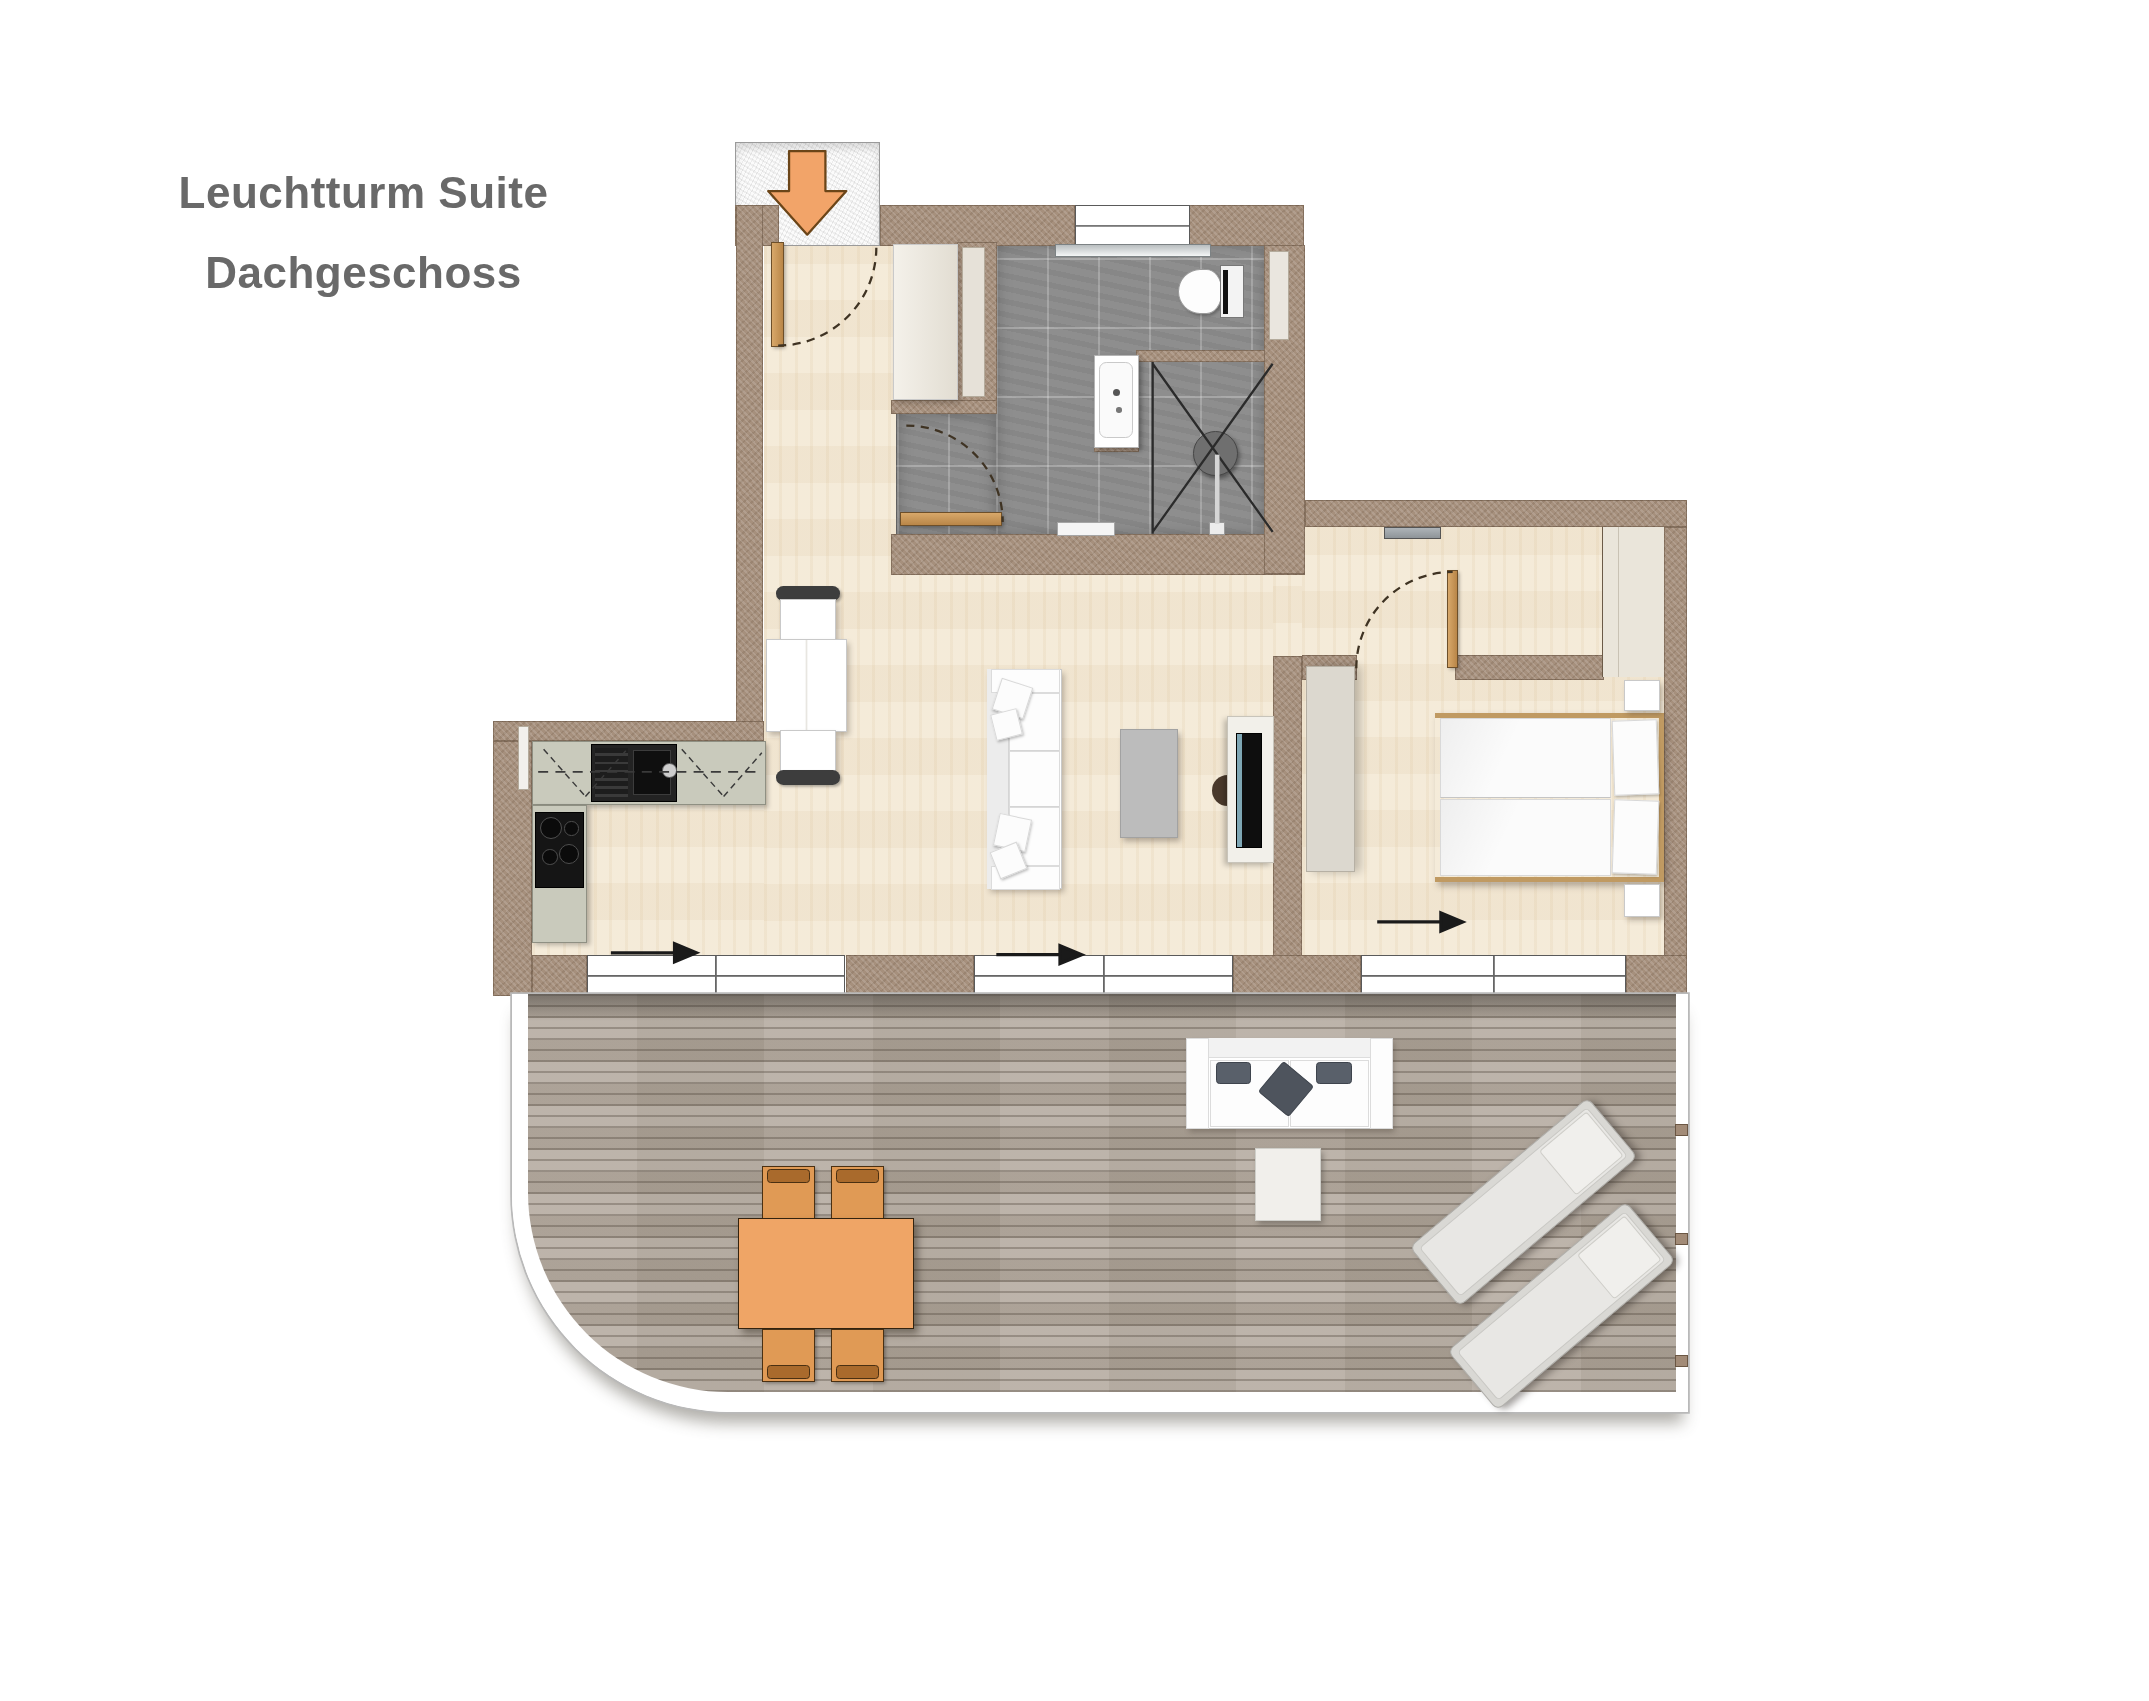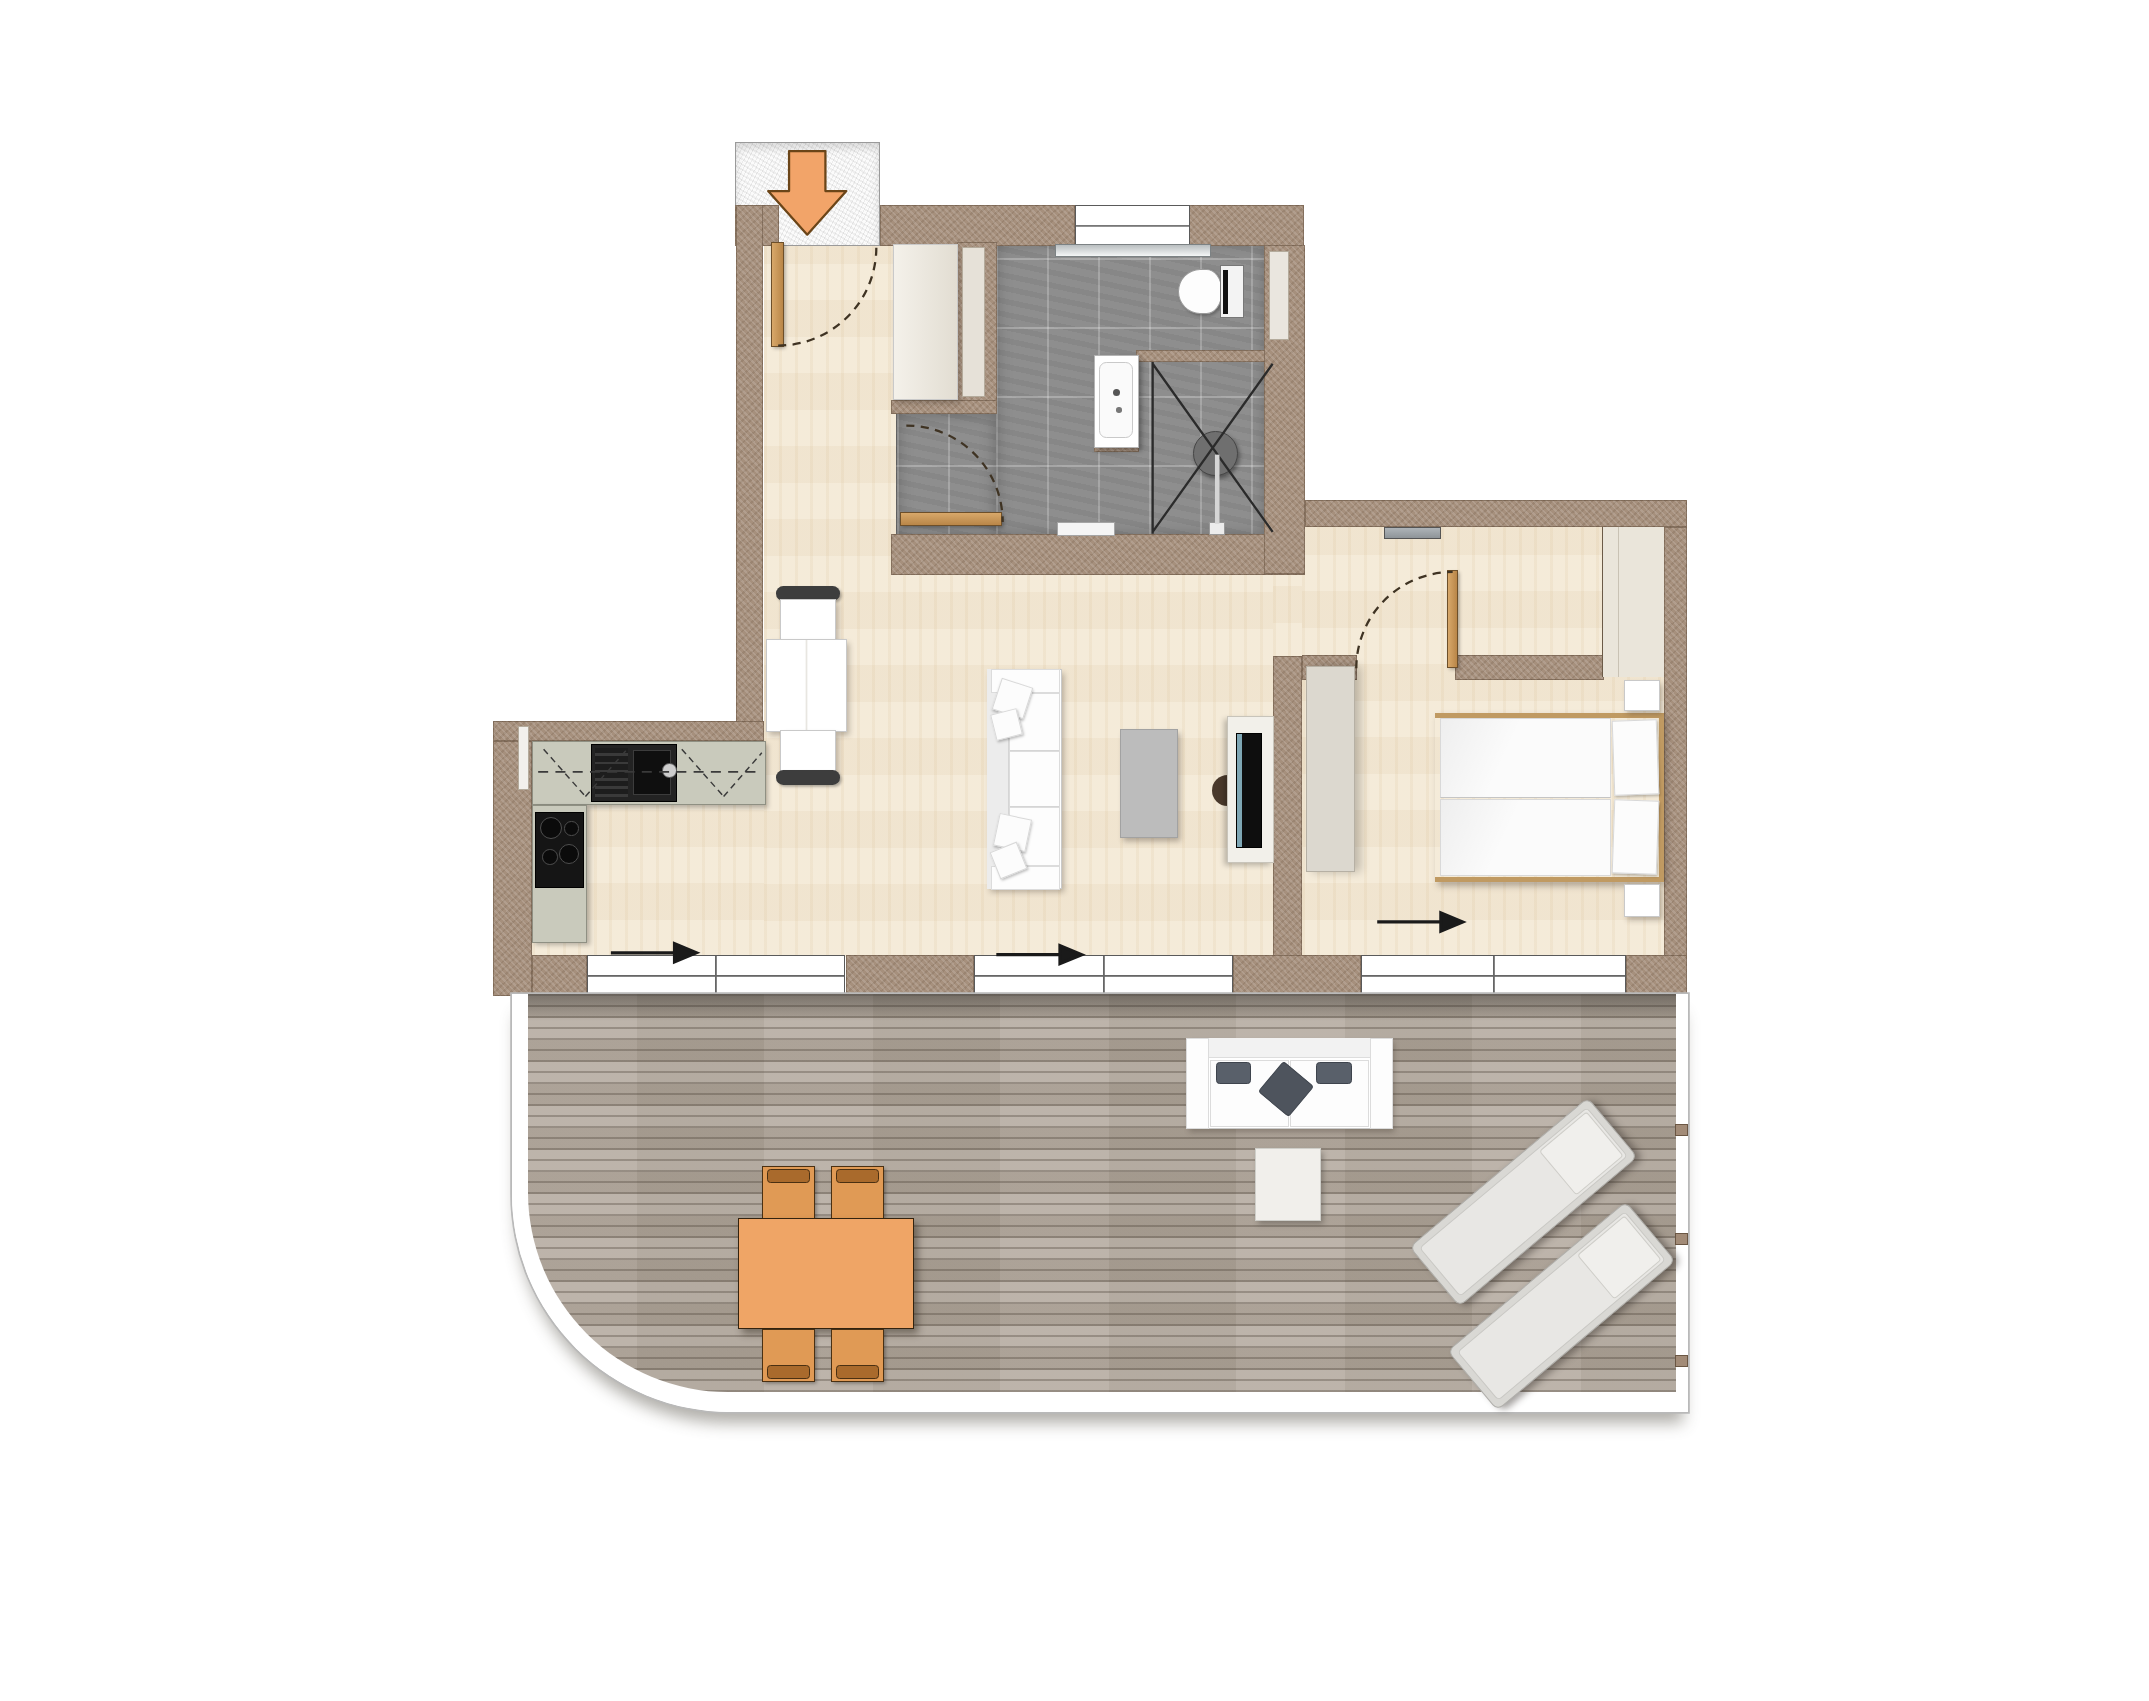--- a/index.html
+++ b/index.html
@@ -84,6 +84,7 @@
 <div class="plan">
 
   <div class="abs title" style="left:109px;top:153px;width:509px;height:182px">
+    <div>Leuchtturm Suite</div>
   </div>
 
   <div class="abs wood" style="left:764px;top:242px;width:509px;height:715px"></div>

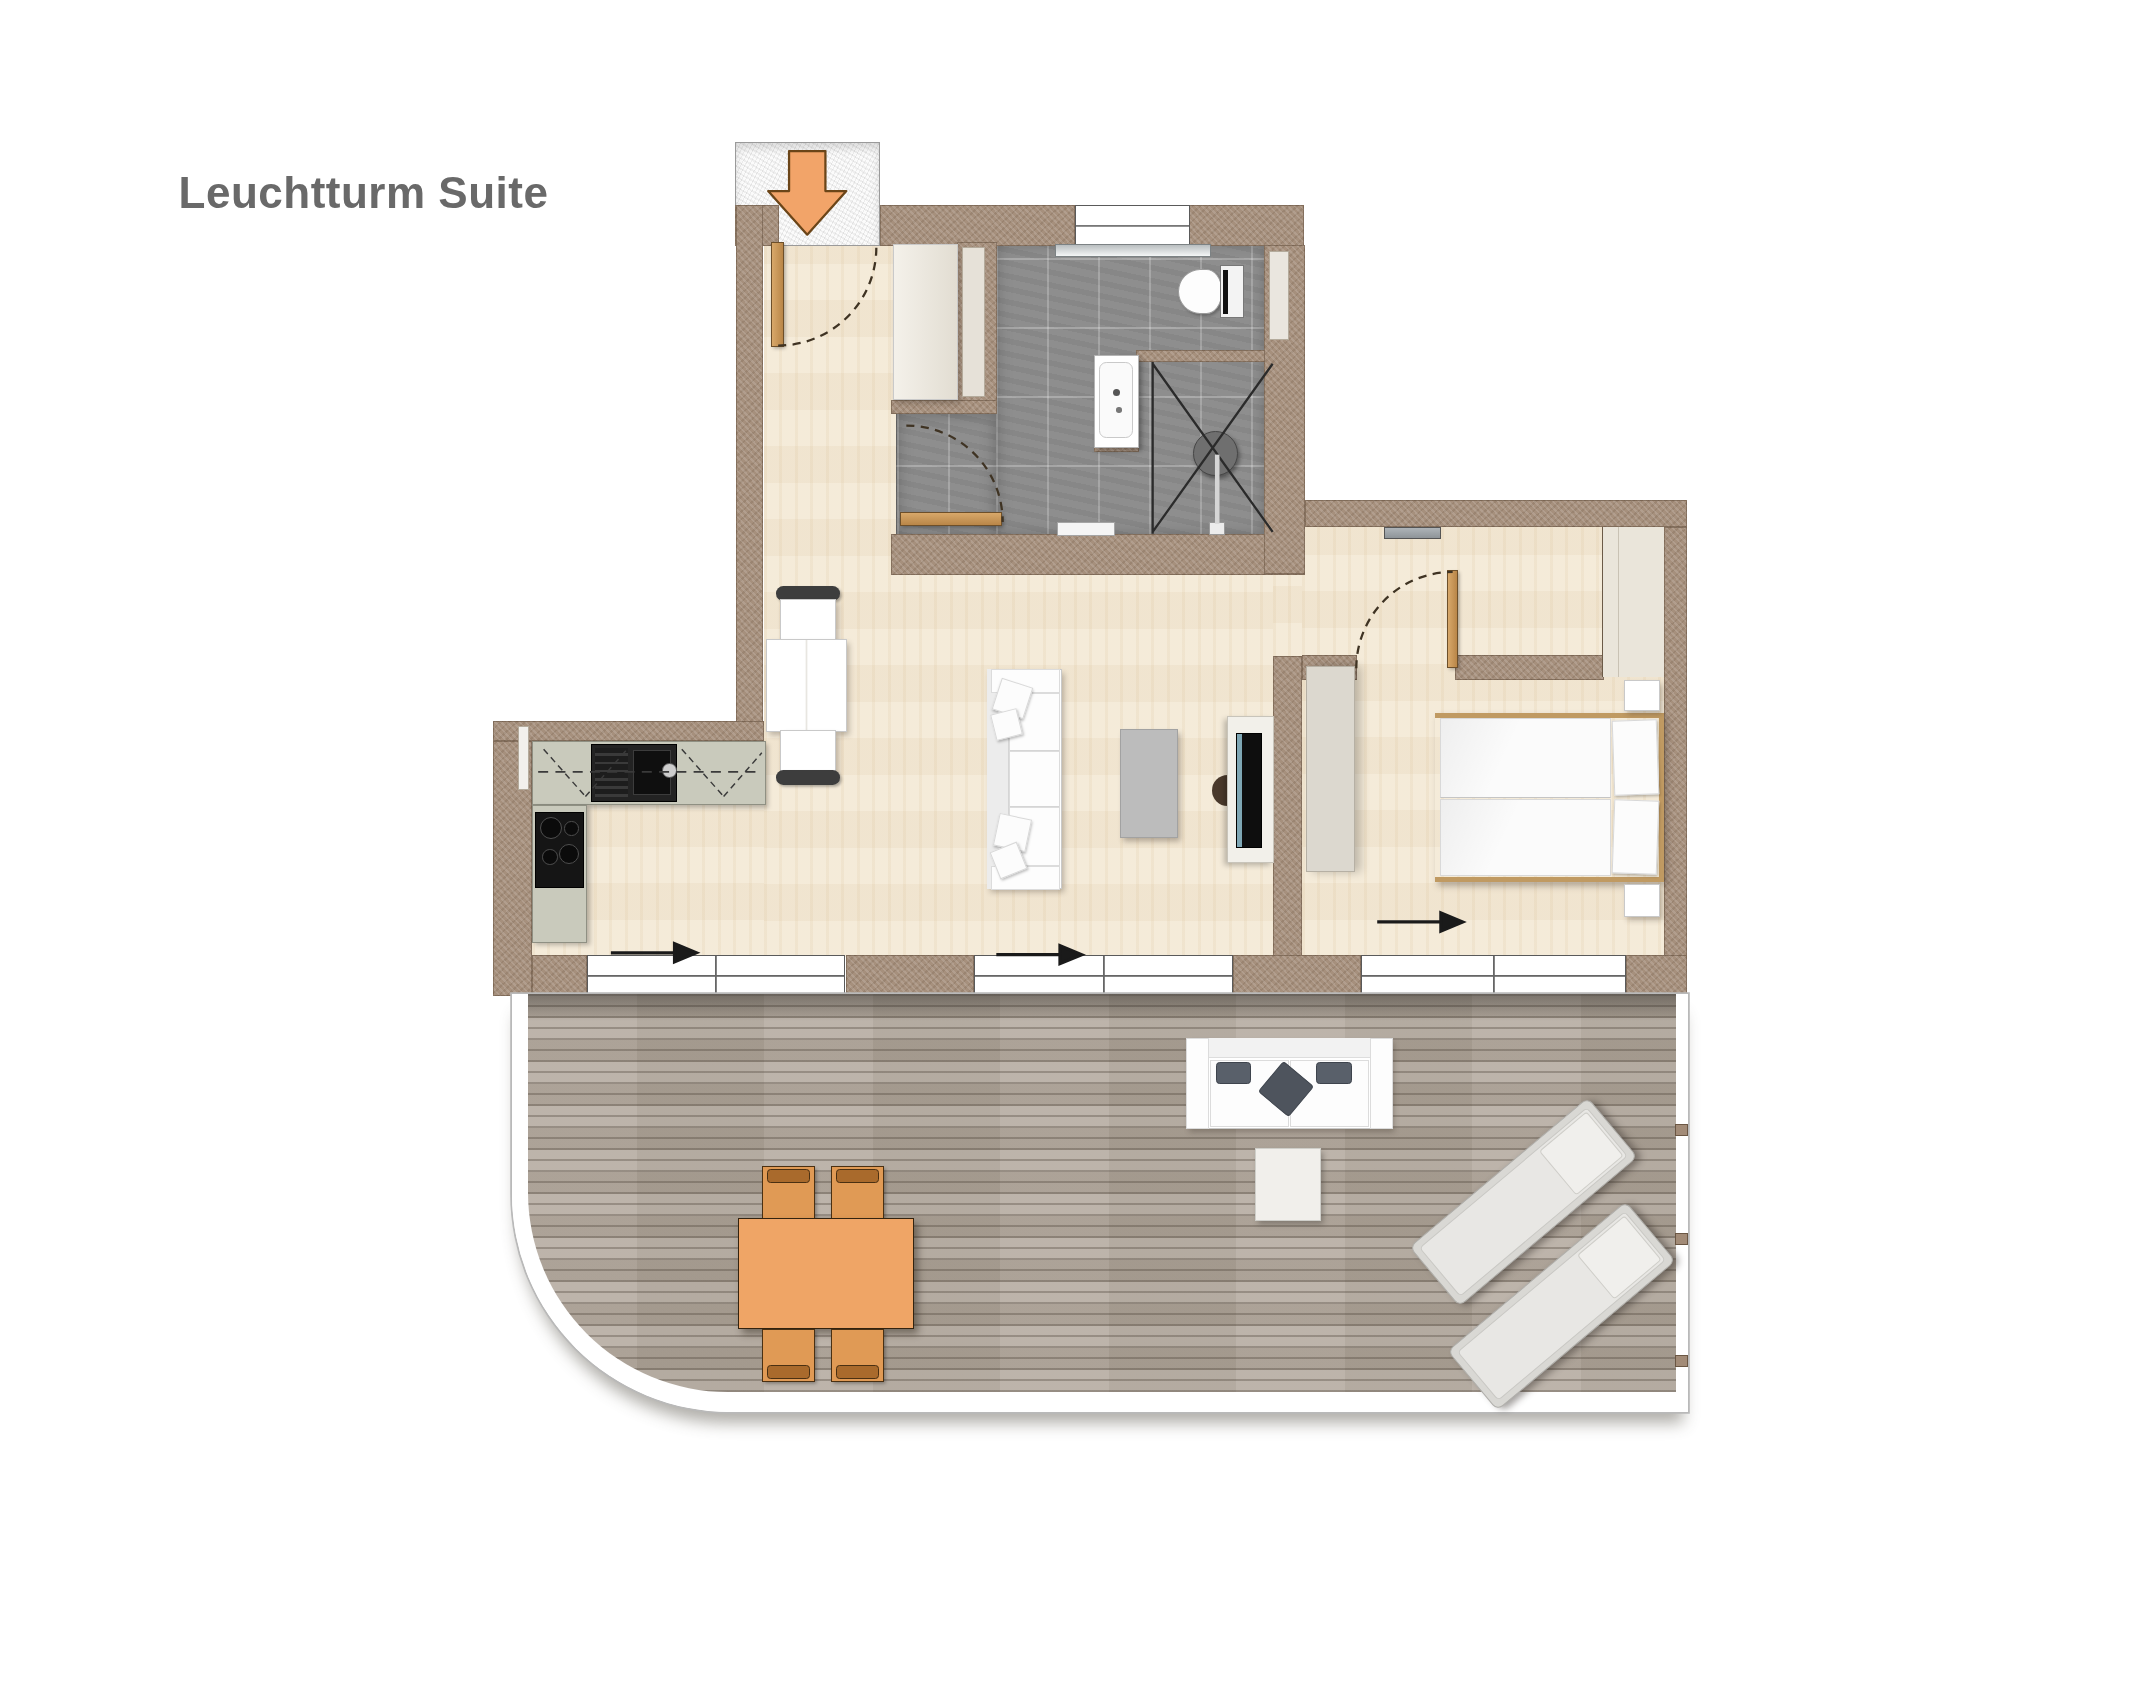--- a/index.html
+++ b/index.html
@@ -85,6 +85,7 @@
 
   <div class="abs title" style="left:109px;top:153px;width:509px;height:182px">
     <div>Leuchtturm Suite</div>
+    <div>Dachgeschoss</div>
   </div>
 
   <div class="abs wood" style="left:764px;top:242px;width:509px;height:715px"></div>

